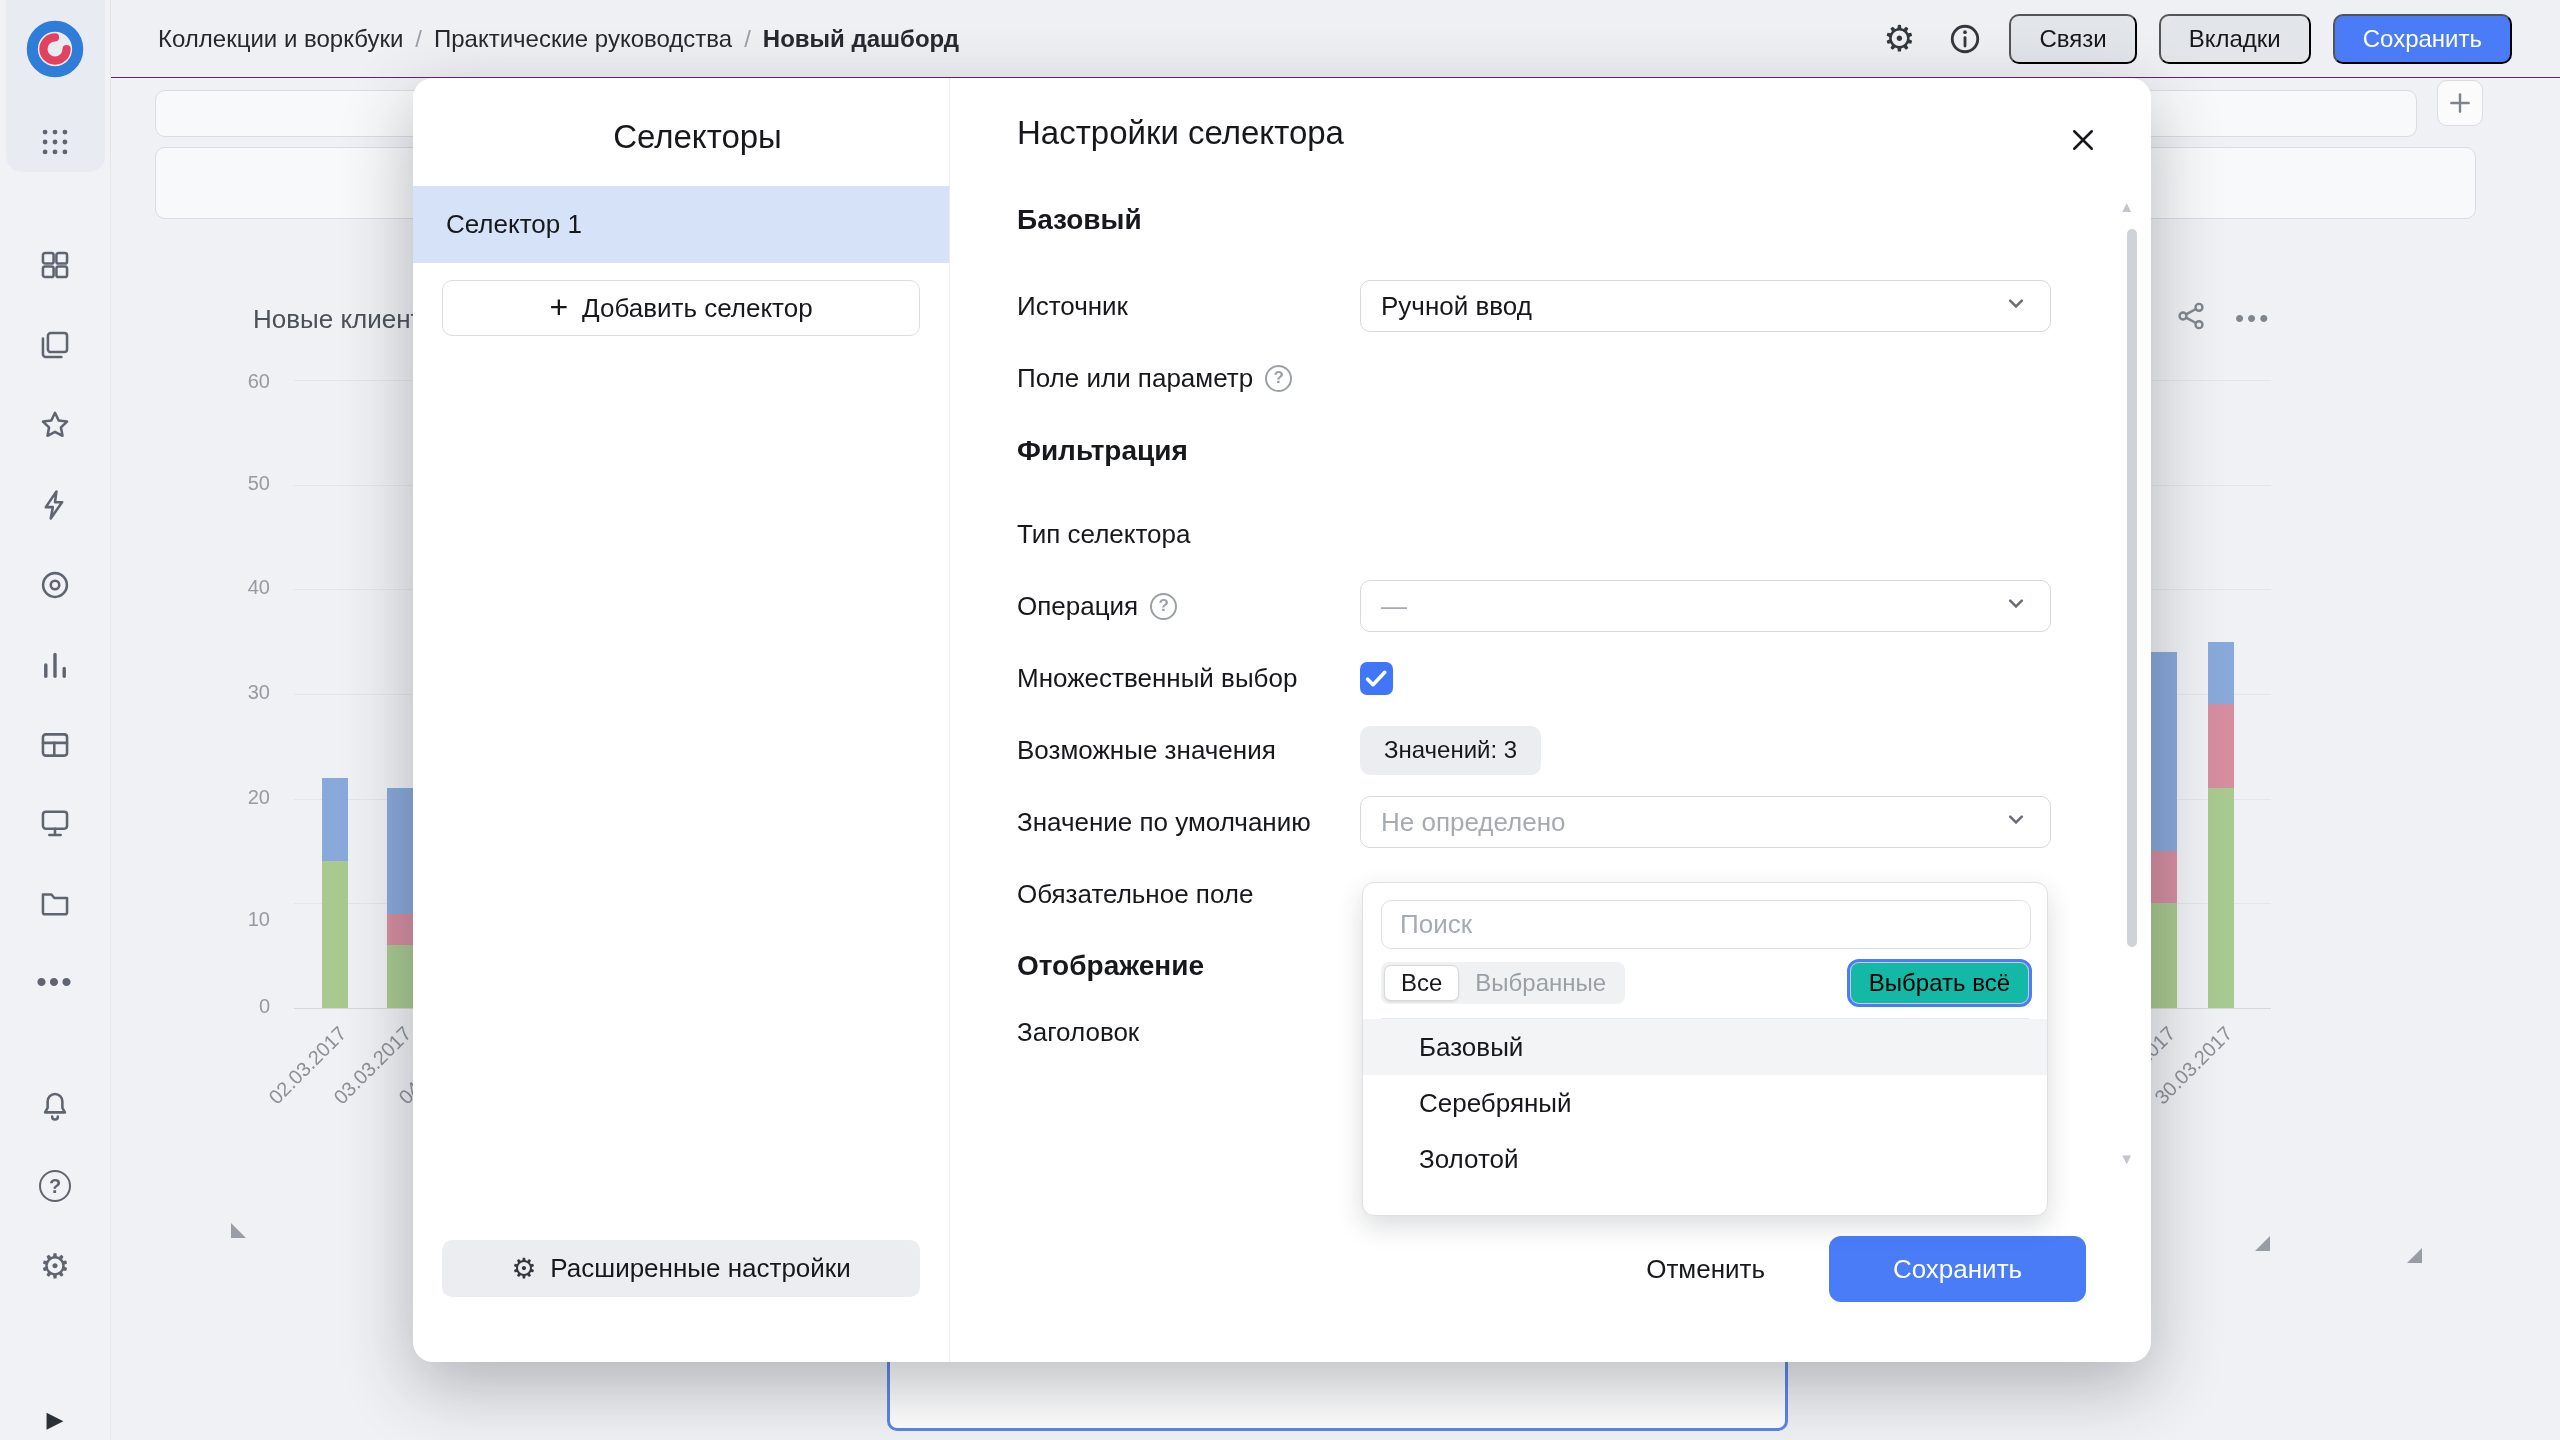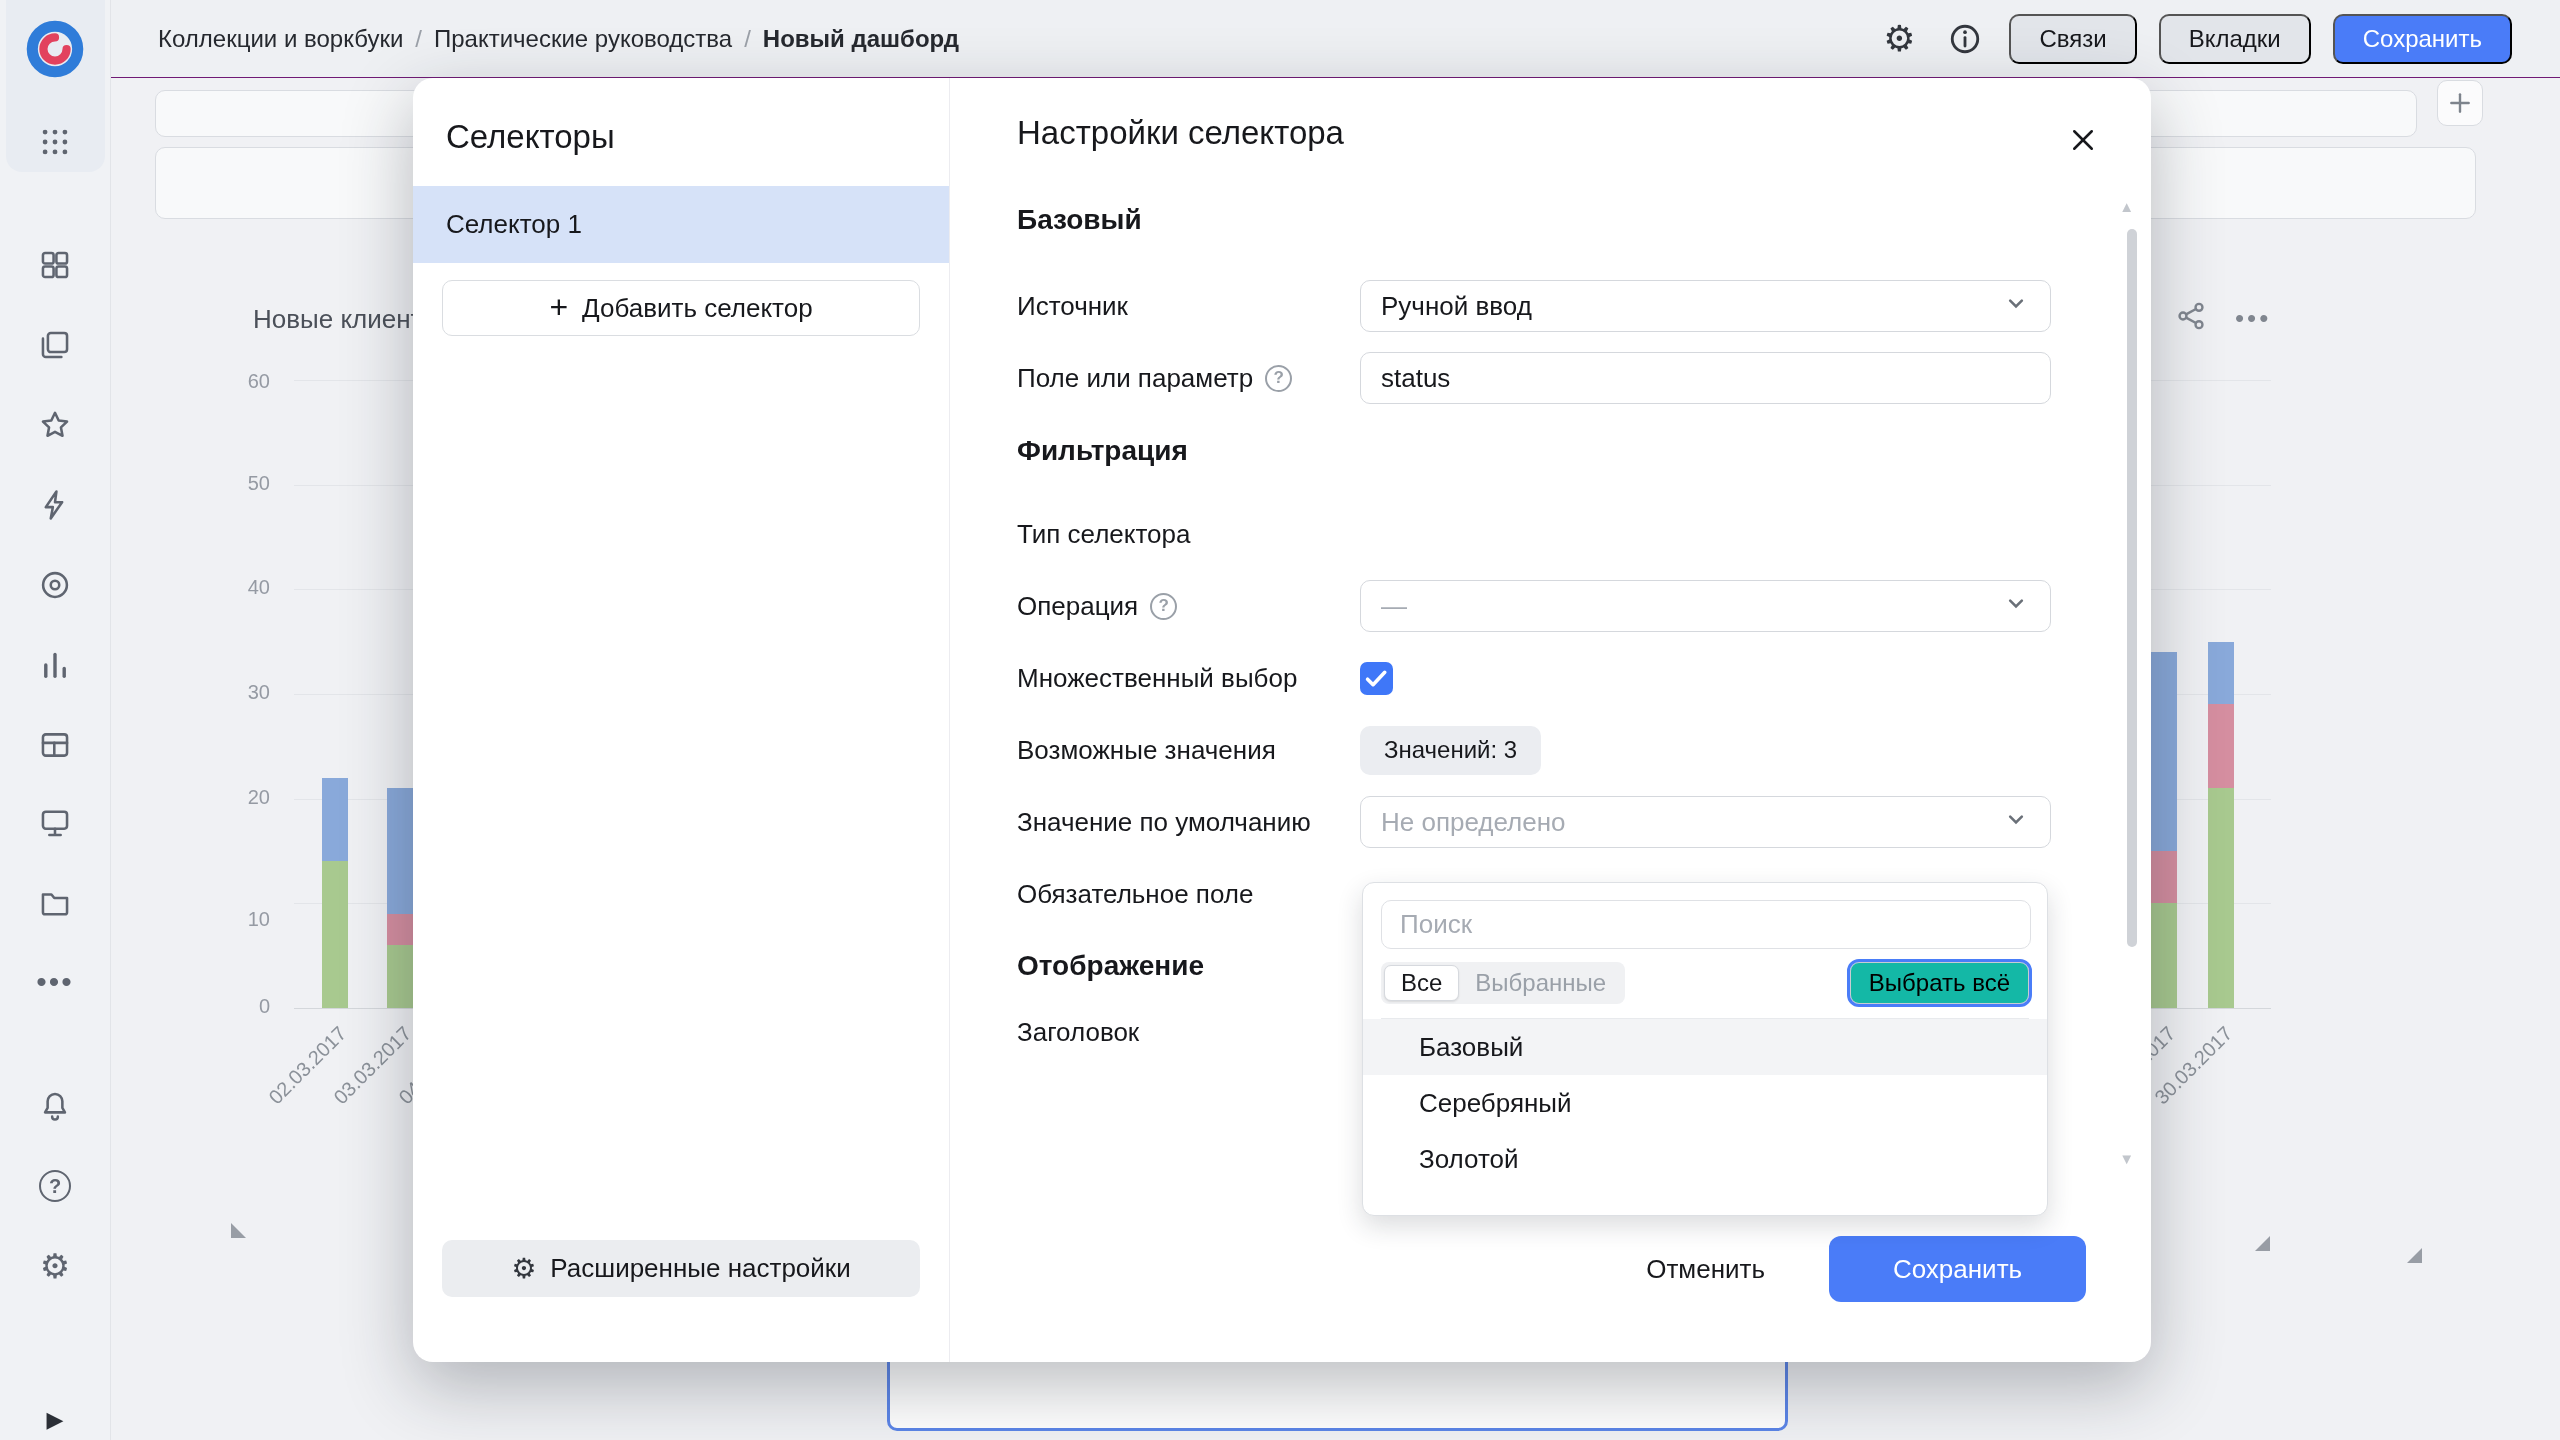--- a/index.html
+++ b/index.html
@@ -57,7 +57,7 @@
   .modal { position:absolute; left:413px; top:78px; width:1738px; height:1284px; background:#fff; border-radius:20px;
            box-shadow:0 24px 70px rgba(31,36,48,.30); z-index:40; overflow:hidden; }
   .panel-left { position:absolute; left:0; top:0; bottom:0; width:537px; border-right:1px solid #ececf0; }
-  .pl-title { padding:40px 0 30px 33px; font-size:33px; font-weight:500; }
+  .pl-title { padding:40px 0 30px 33px; font-size:33px; font-weight:500;text-align:center; }
   .selector-item { height:77px; display:flex; align-items:center; padding-left:33px; font-size:26px;
                    background:#d6e2f8; cursor:pointer; }
   .add-selector { margin:17px 29px 0 29px; height:56px; border:1px solid #dadde1; border-radius:10px; background:#fff;

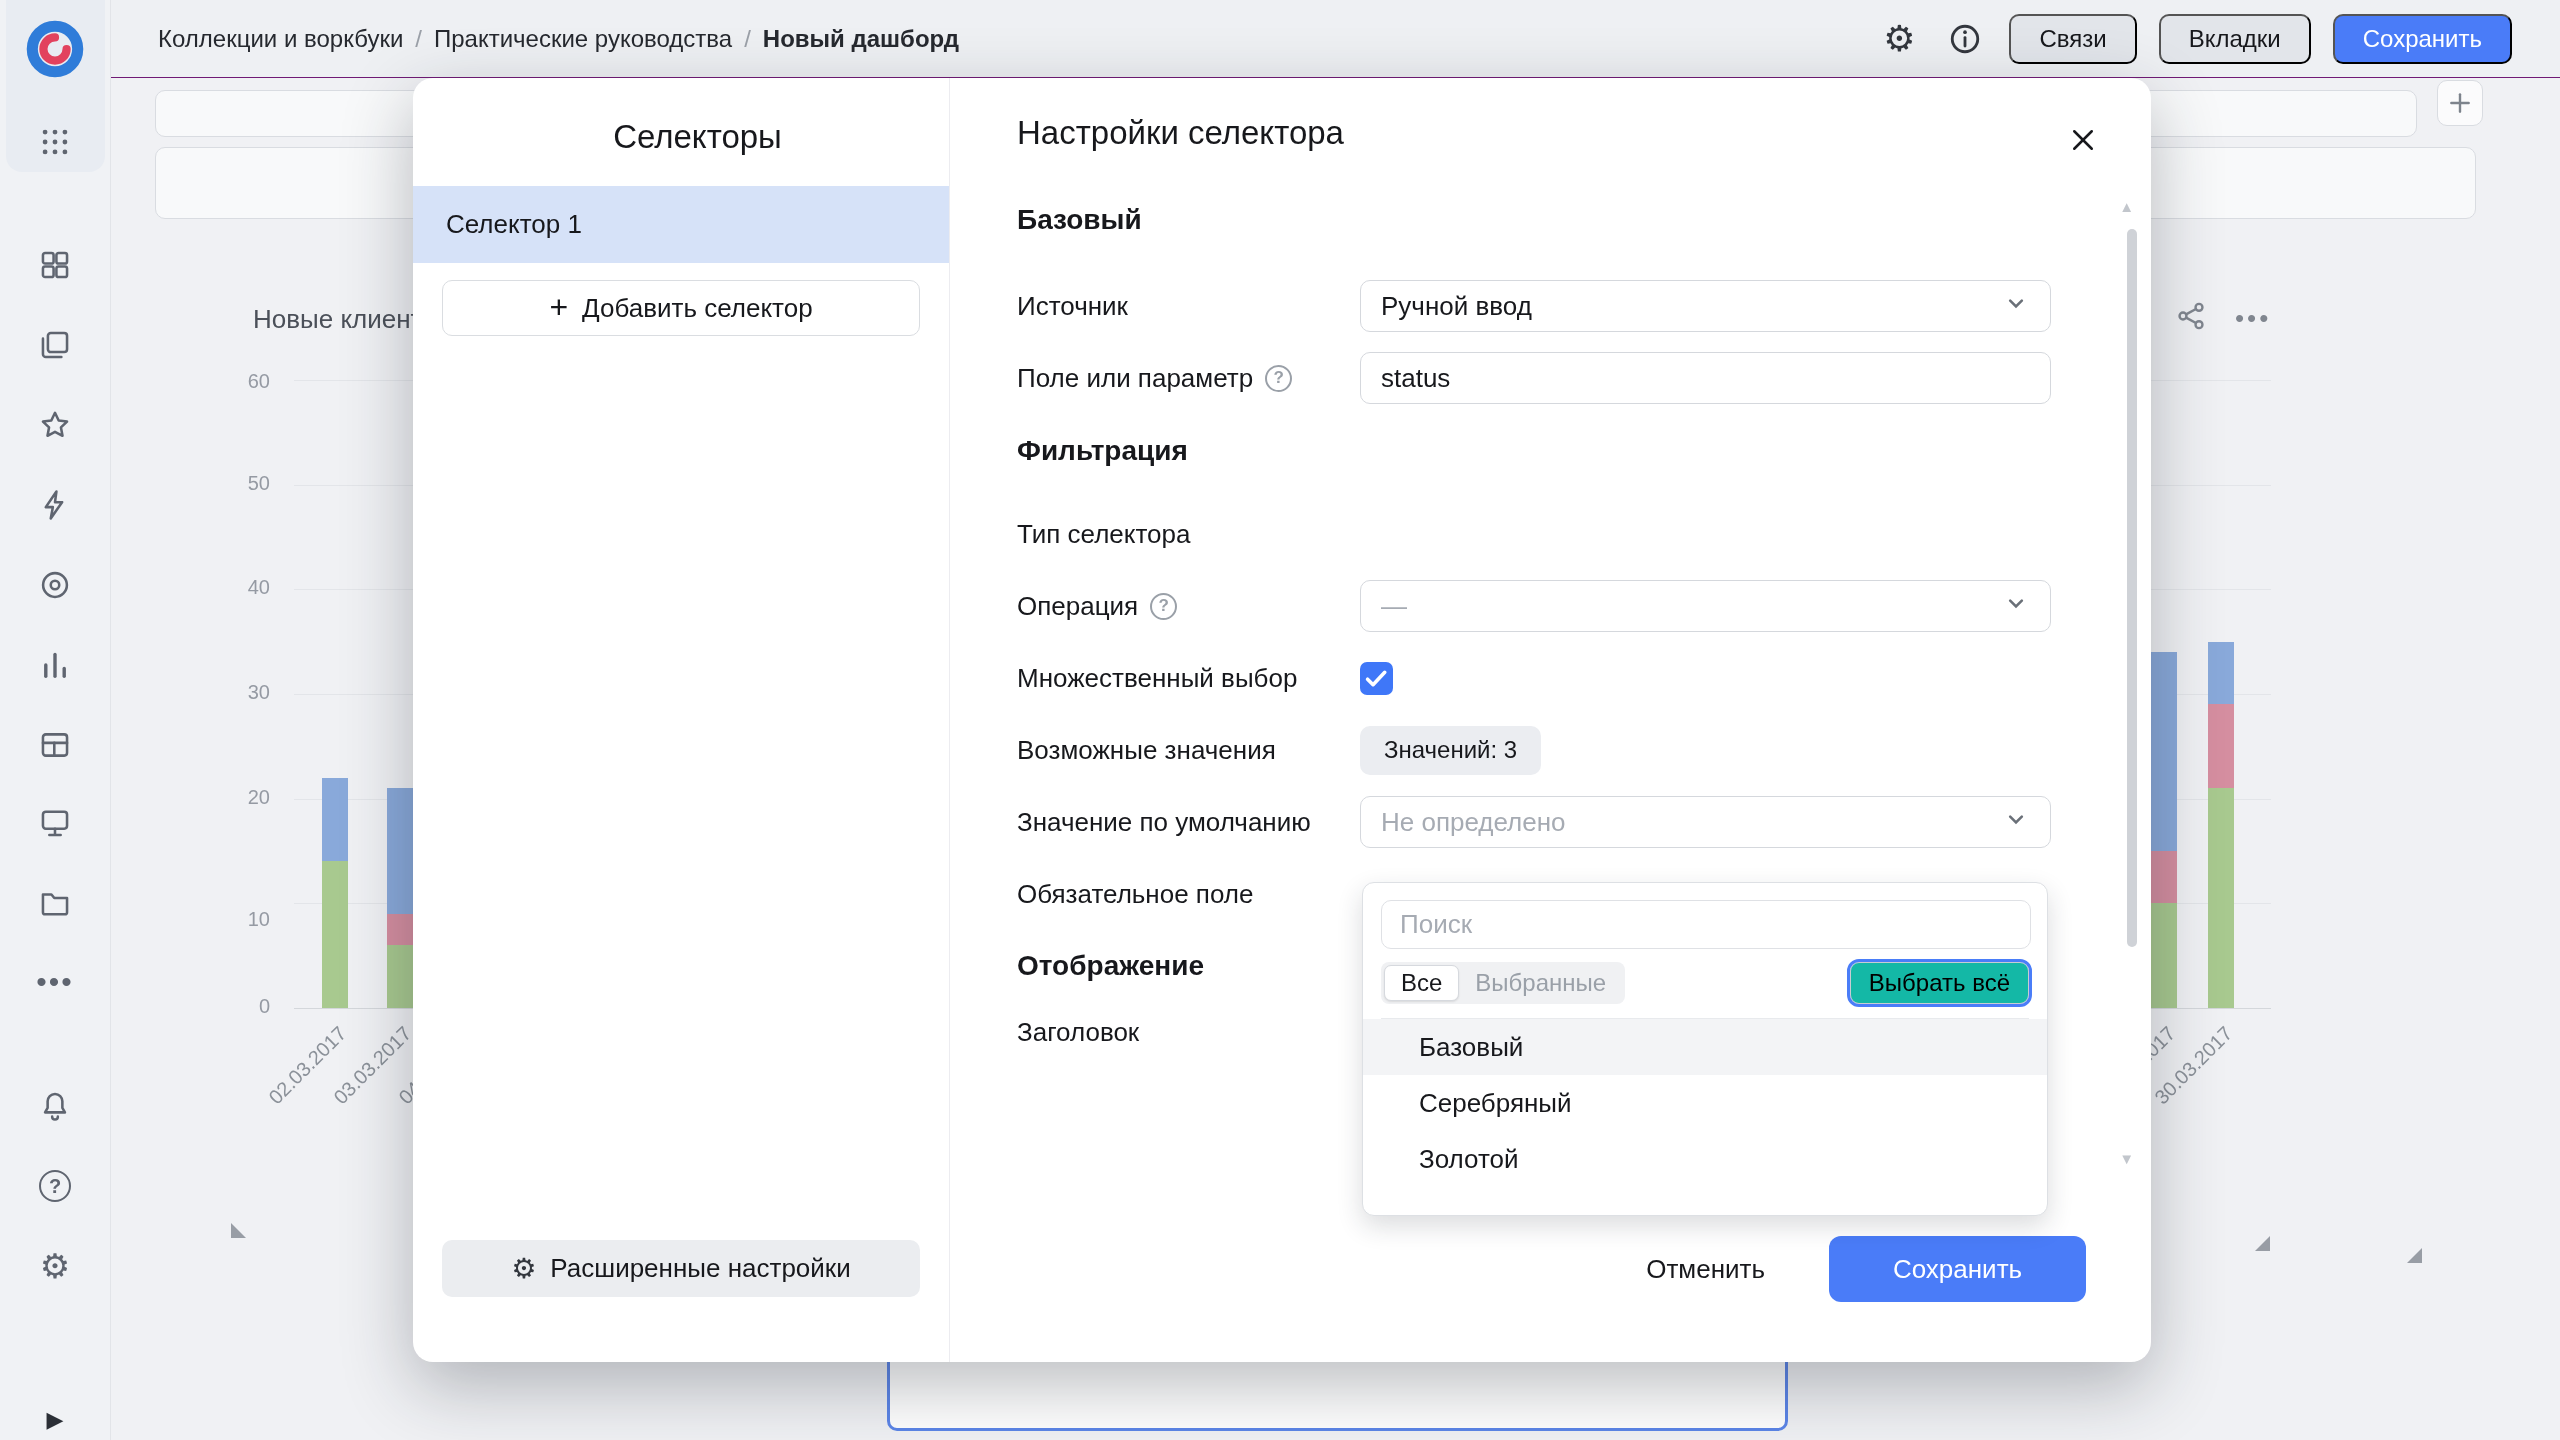--- a/index.html
+++ b/index.html
@@ -362,7 +362,6 @@
         <span>Поле или параметр</span>
         <span class="help-icon">?</span>
       </span>
-      <input class="text-input" value="status" style="">
     </div>
 
     <h3 class="section-h h-filtr">Фильтрация</h3>

